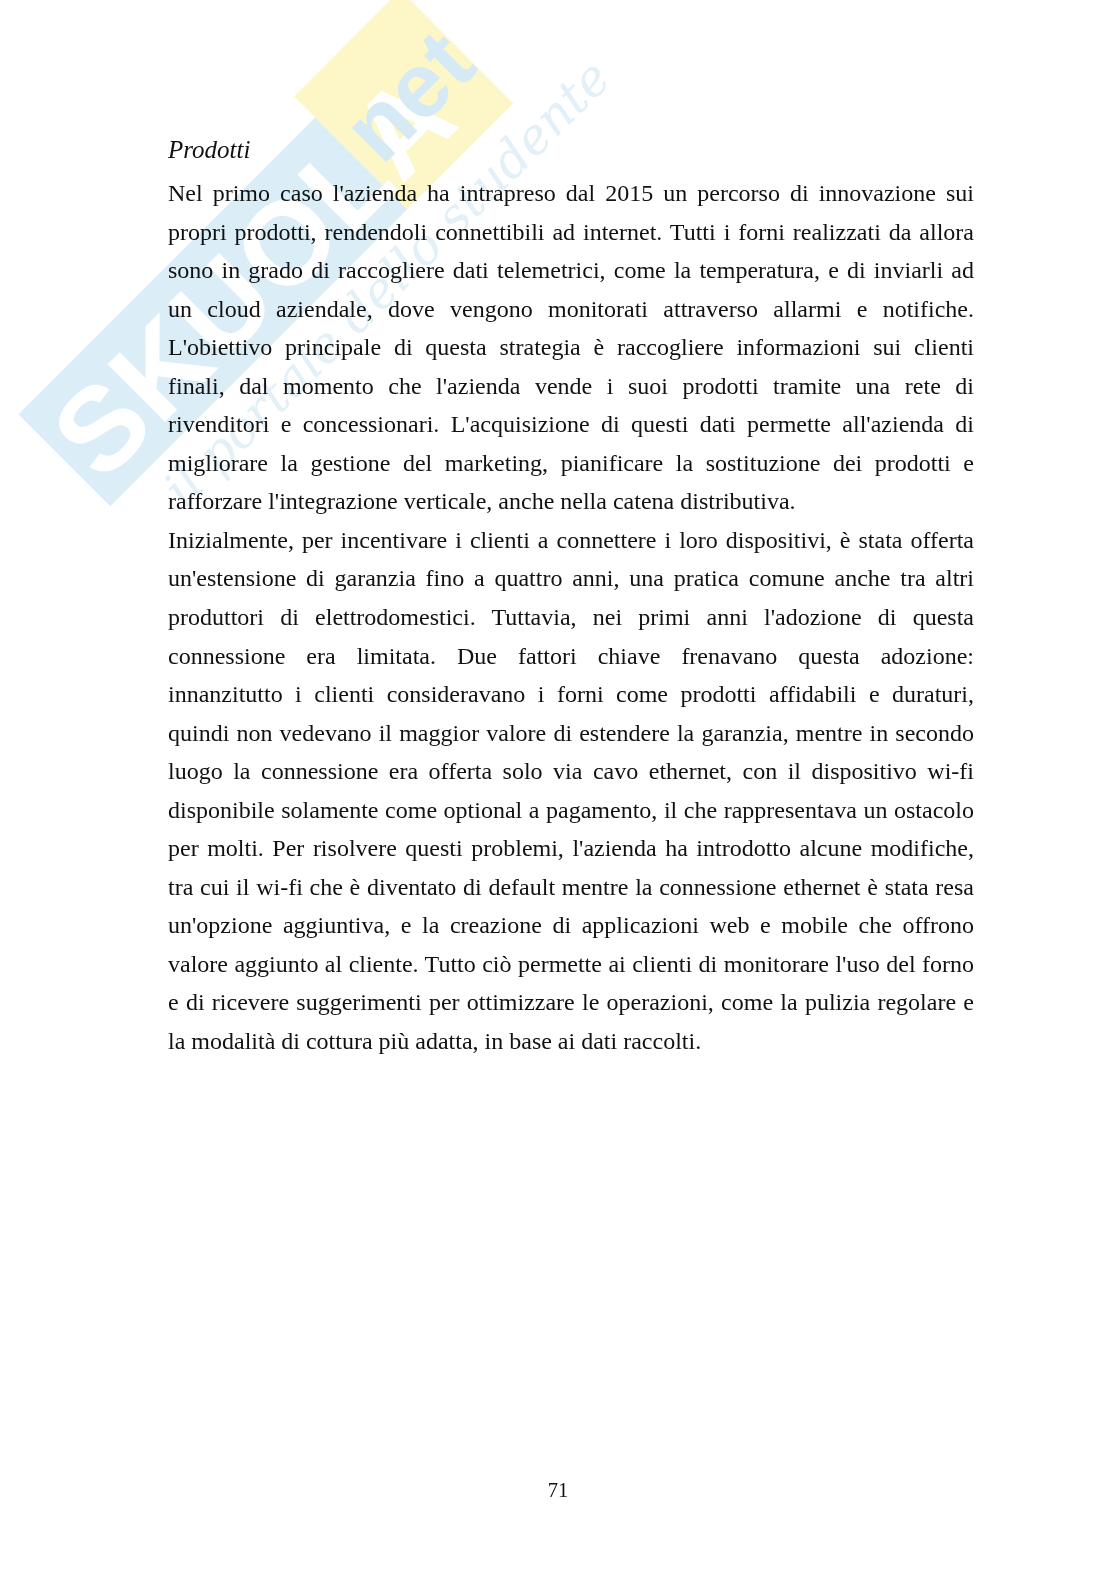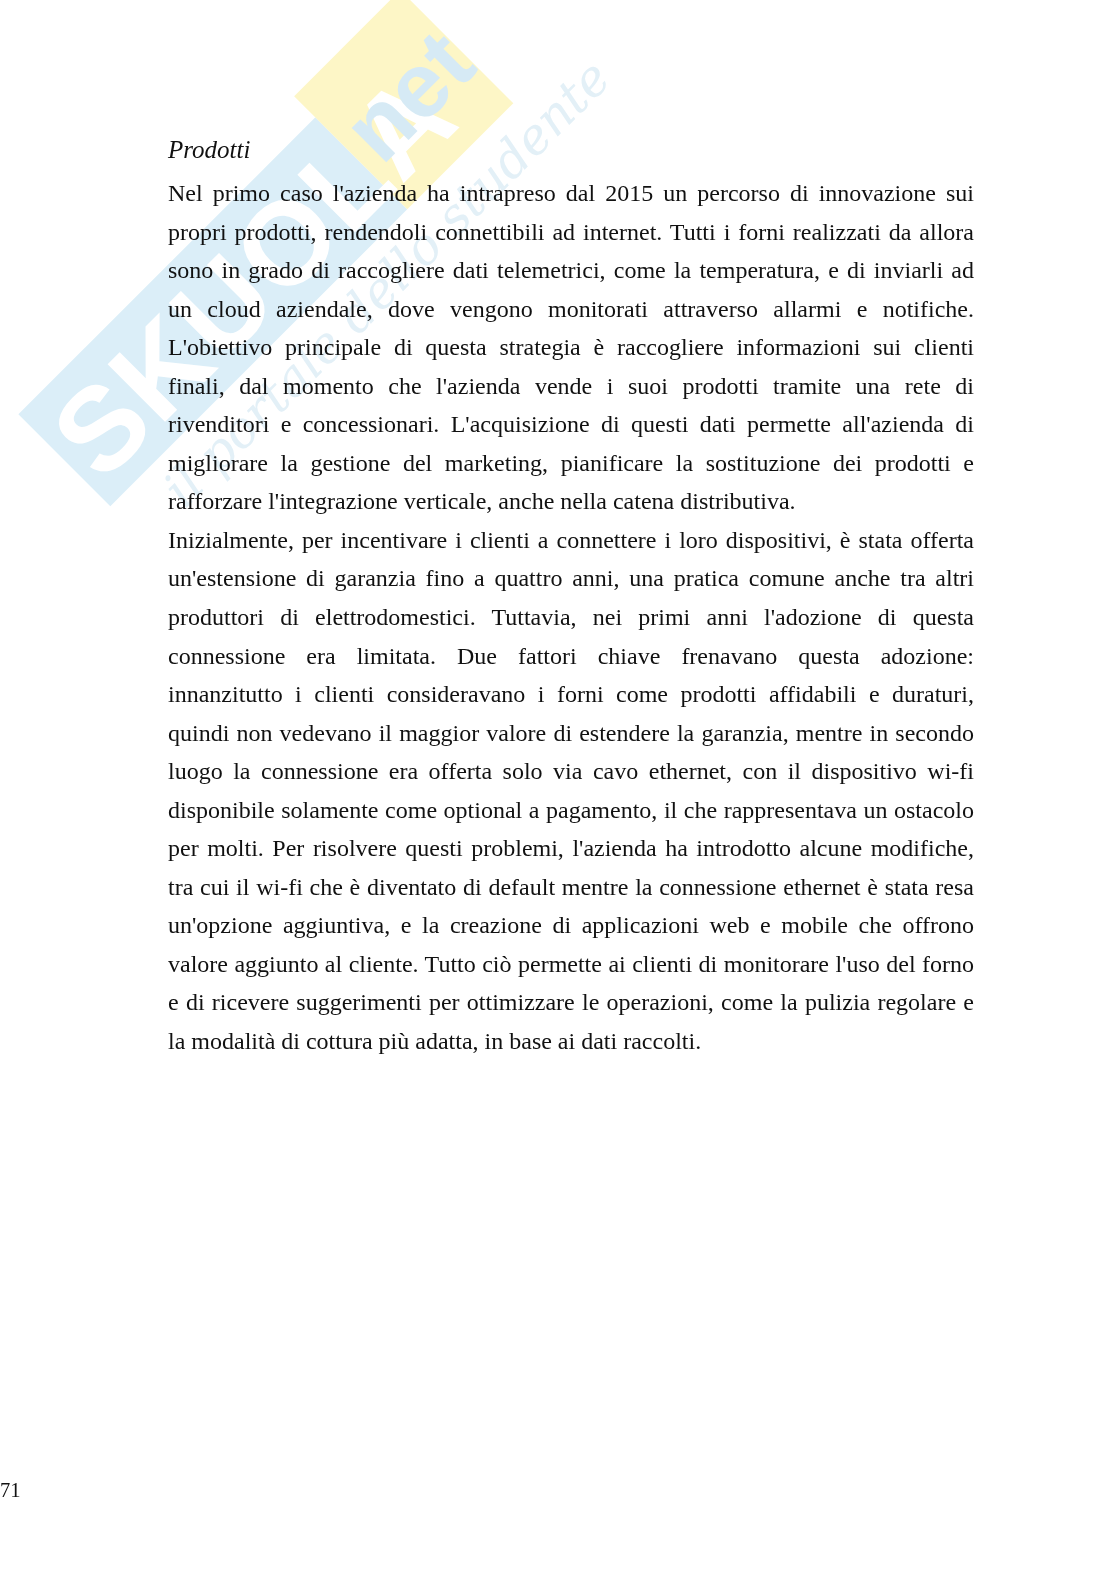--- a/index.html
+++ b/index.html
@@ -125,6 +125,7 @@
       left: 0;
       width: 1116px;
       top: 1476px;
+      text-align: center;
       font-size: 20.6px;
       line-height: 28px;
       color: #111111;

